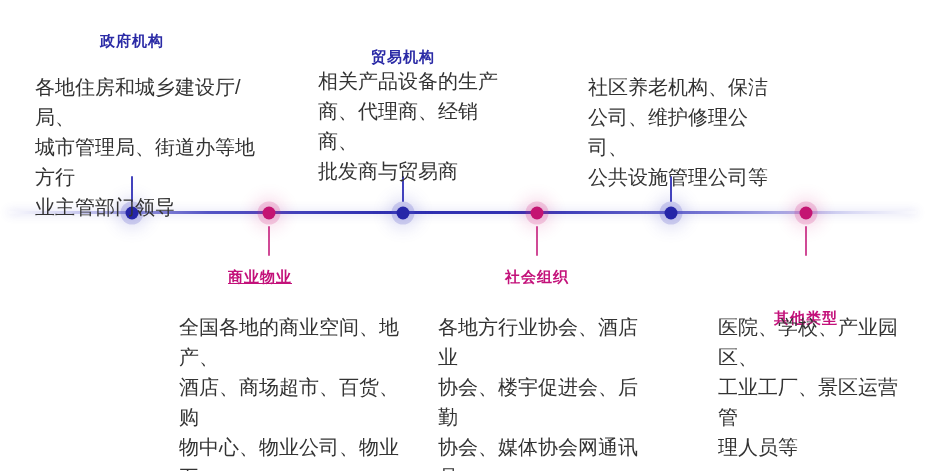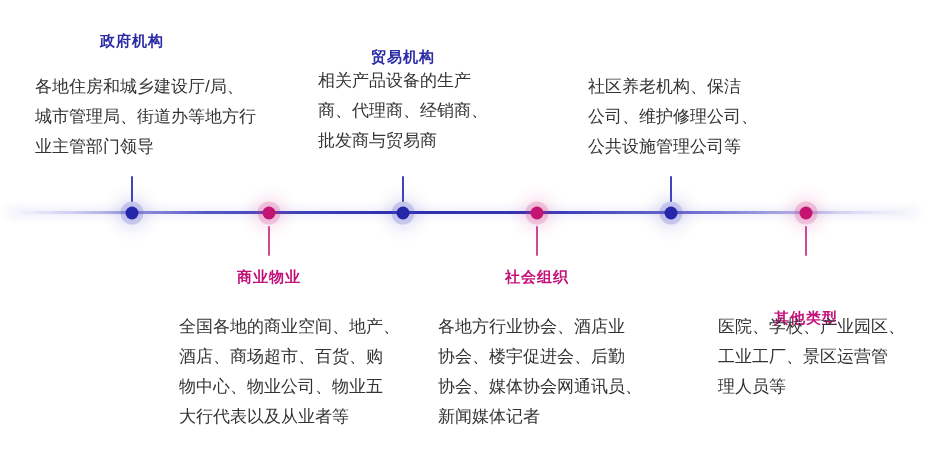--- a/index.html
+++ b/index.html
@@ -96,7 +96,7 @@
   .group-desc {
     position: absolute;
     margin: 0;
-    font-size: 17px;
+    font-size: 20px;
     line-height: 30px;
     color: var(--body-text, #333333);
     white-space: pre-line;

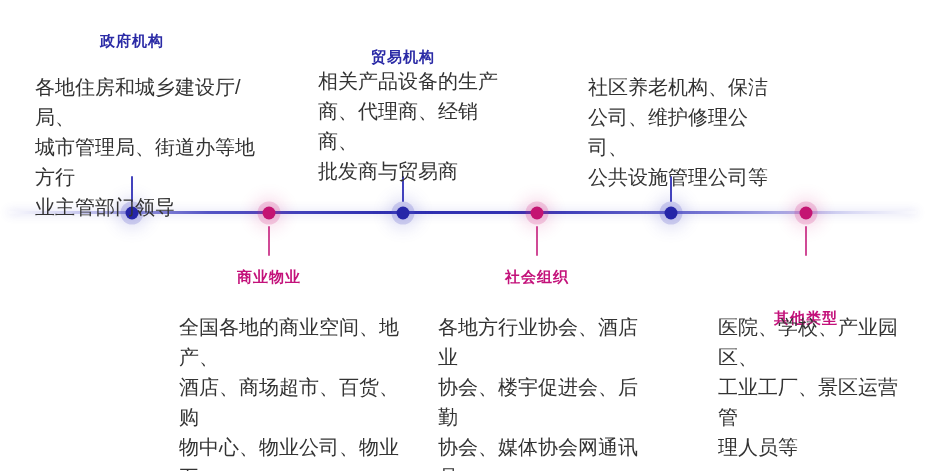--- a/index.html
+++ b/index.html
@@ -89,7 +89,7 @@
   .t1 { left: 132px; top: 32px; }
   .t2 { left: 403px; top: 48px; }
   .t3 { left: 671px; top: 32px; }
-  .t4 { left: 269px; top: 268px; }
+  .t4 { left: 260px; top: 268px; text-decoration: underline; }
   .t5 { left: 537px; top: 268px; }
   .t6 { left: 806px; top: 268px; margin-top: 41px; }
 

